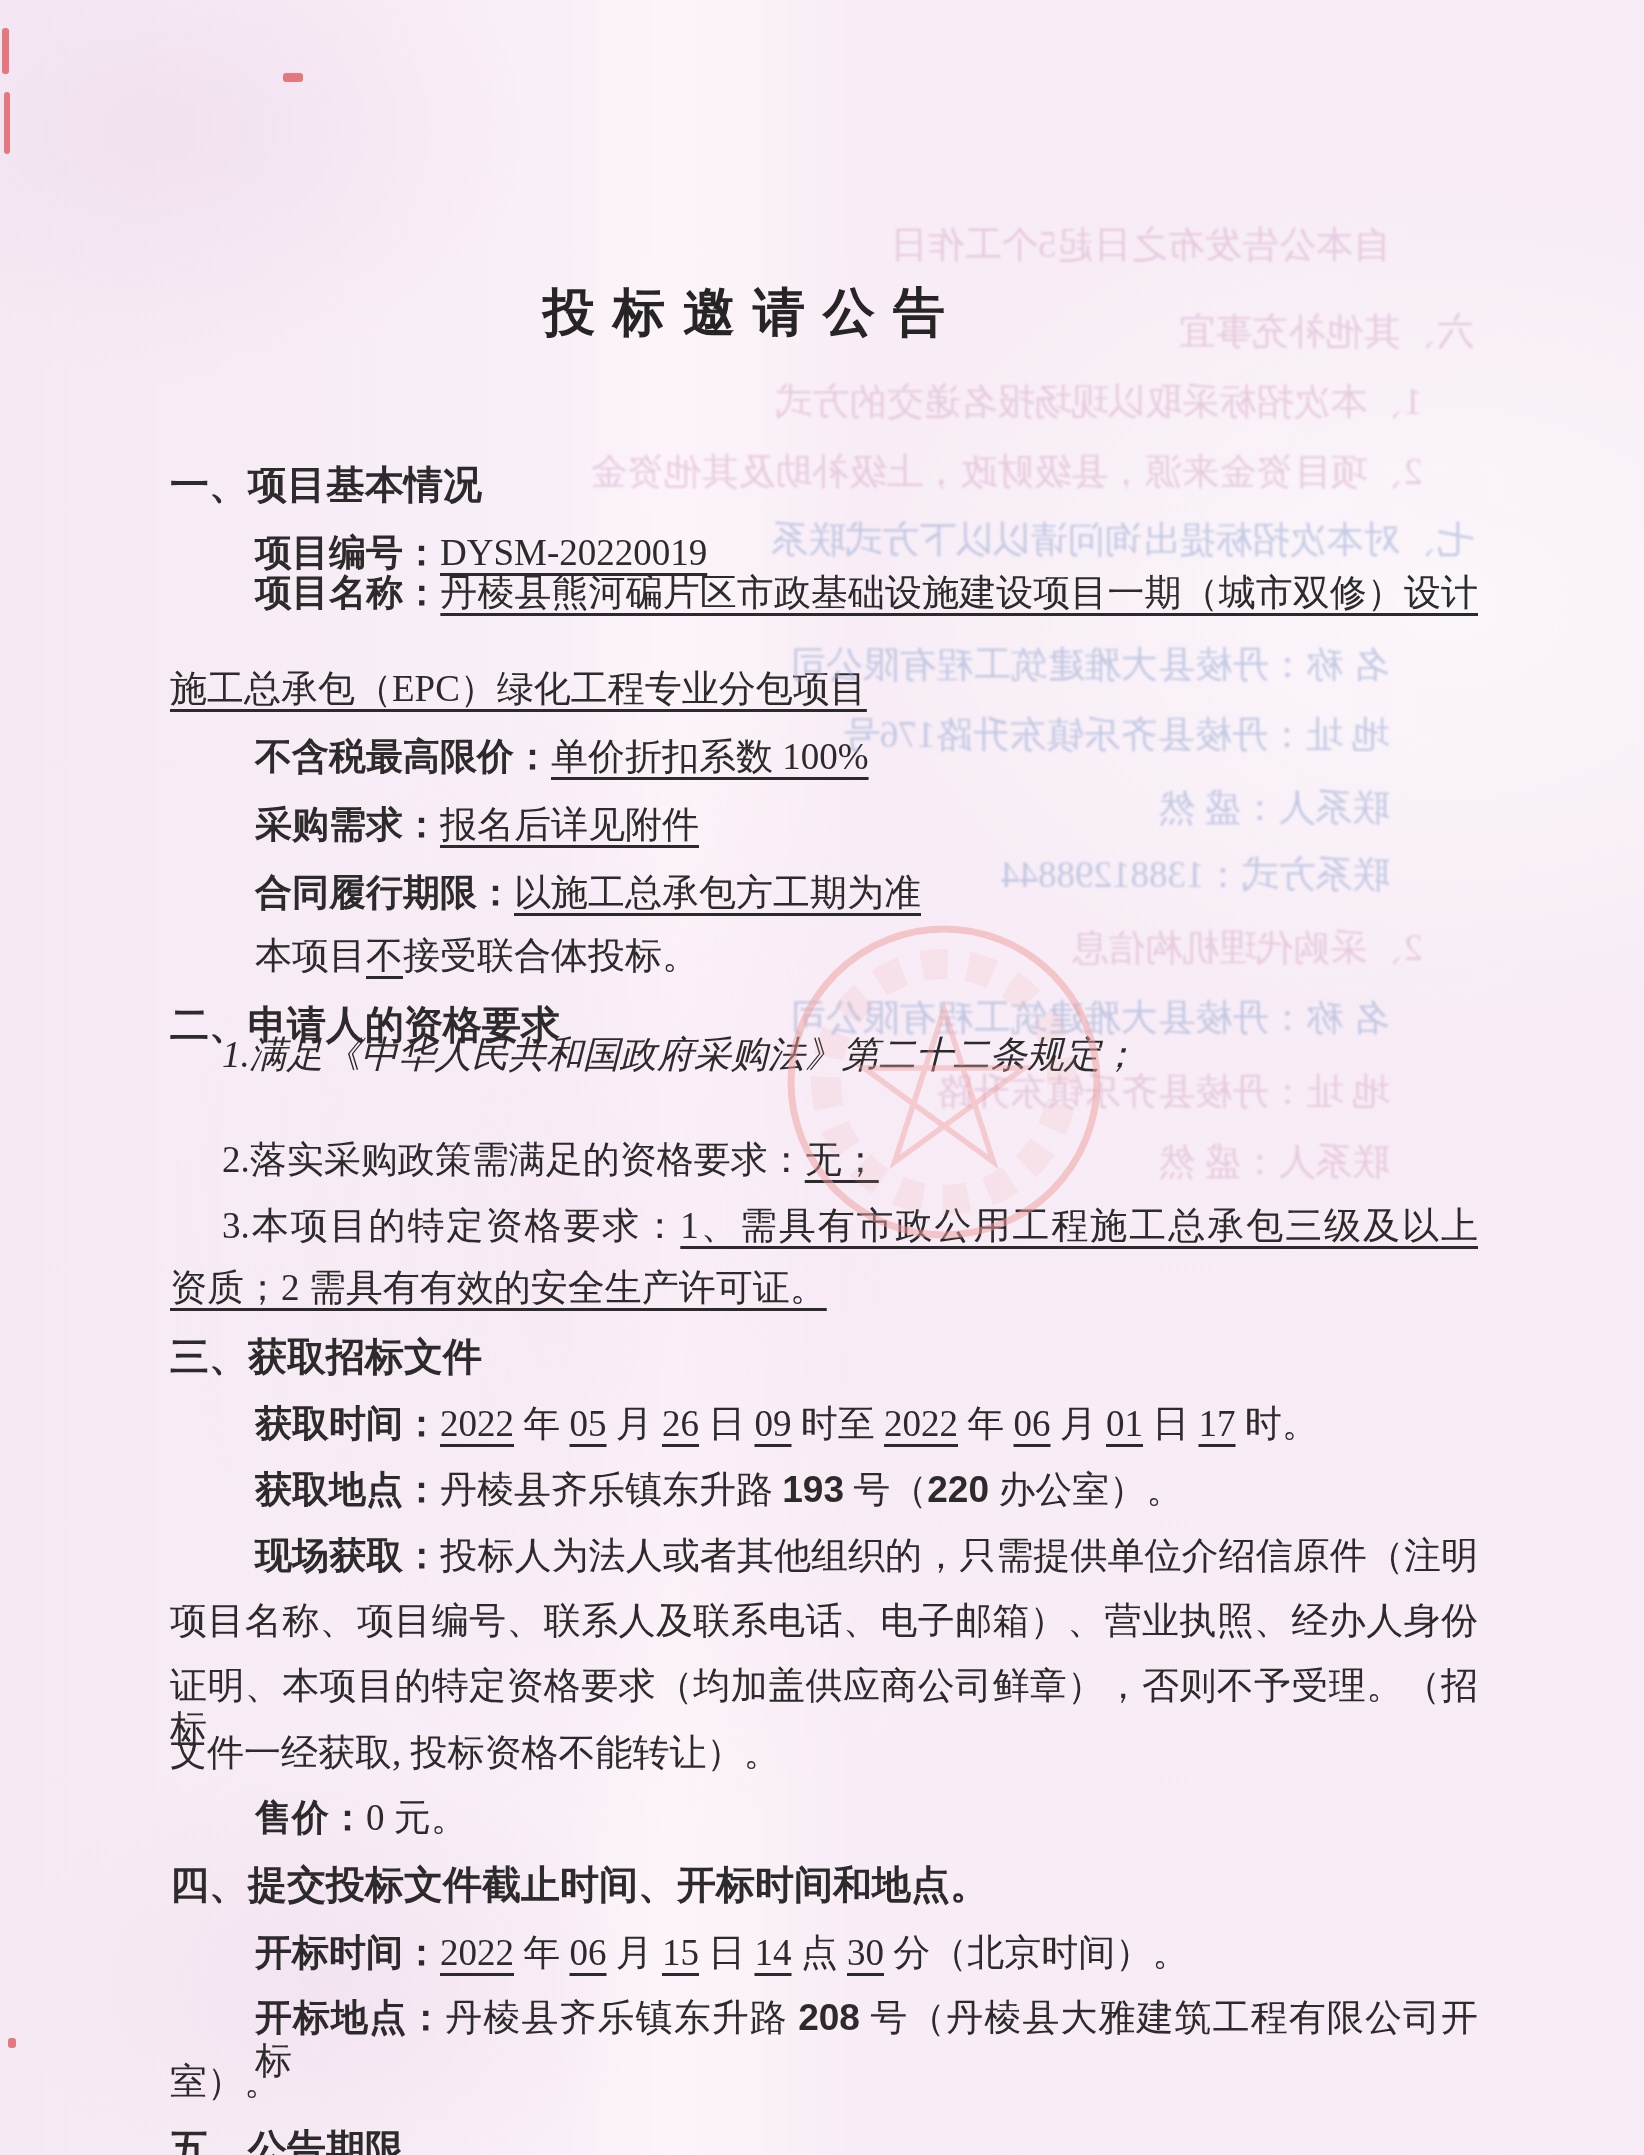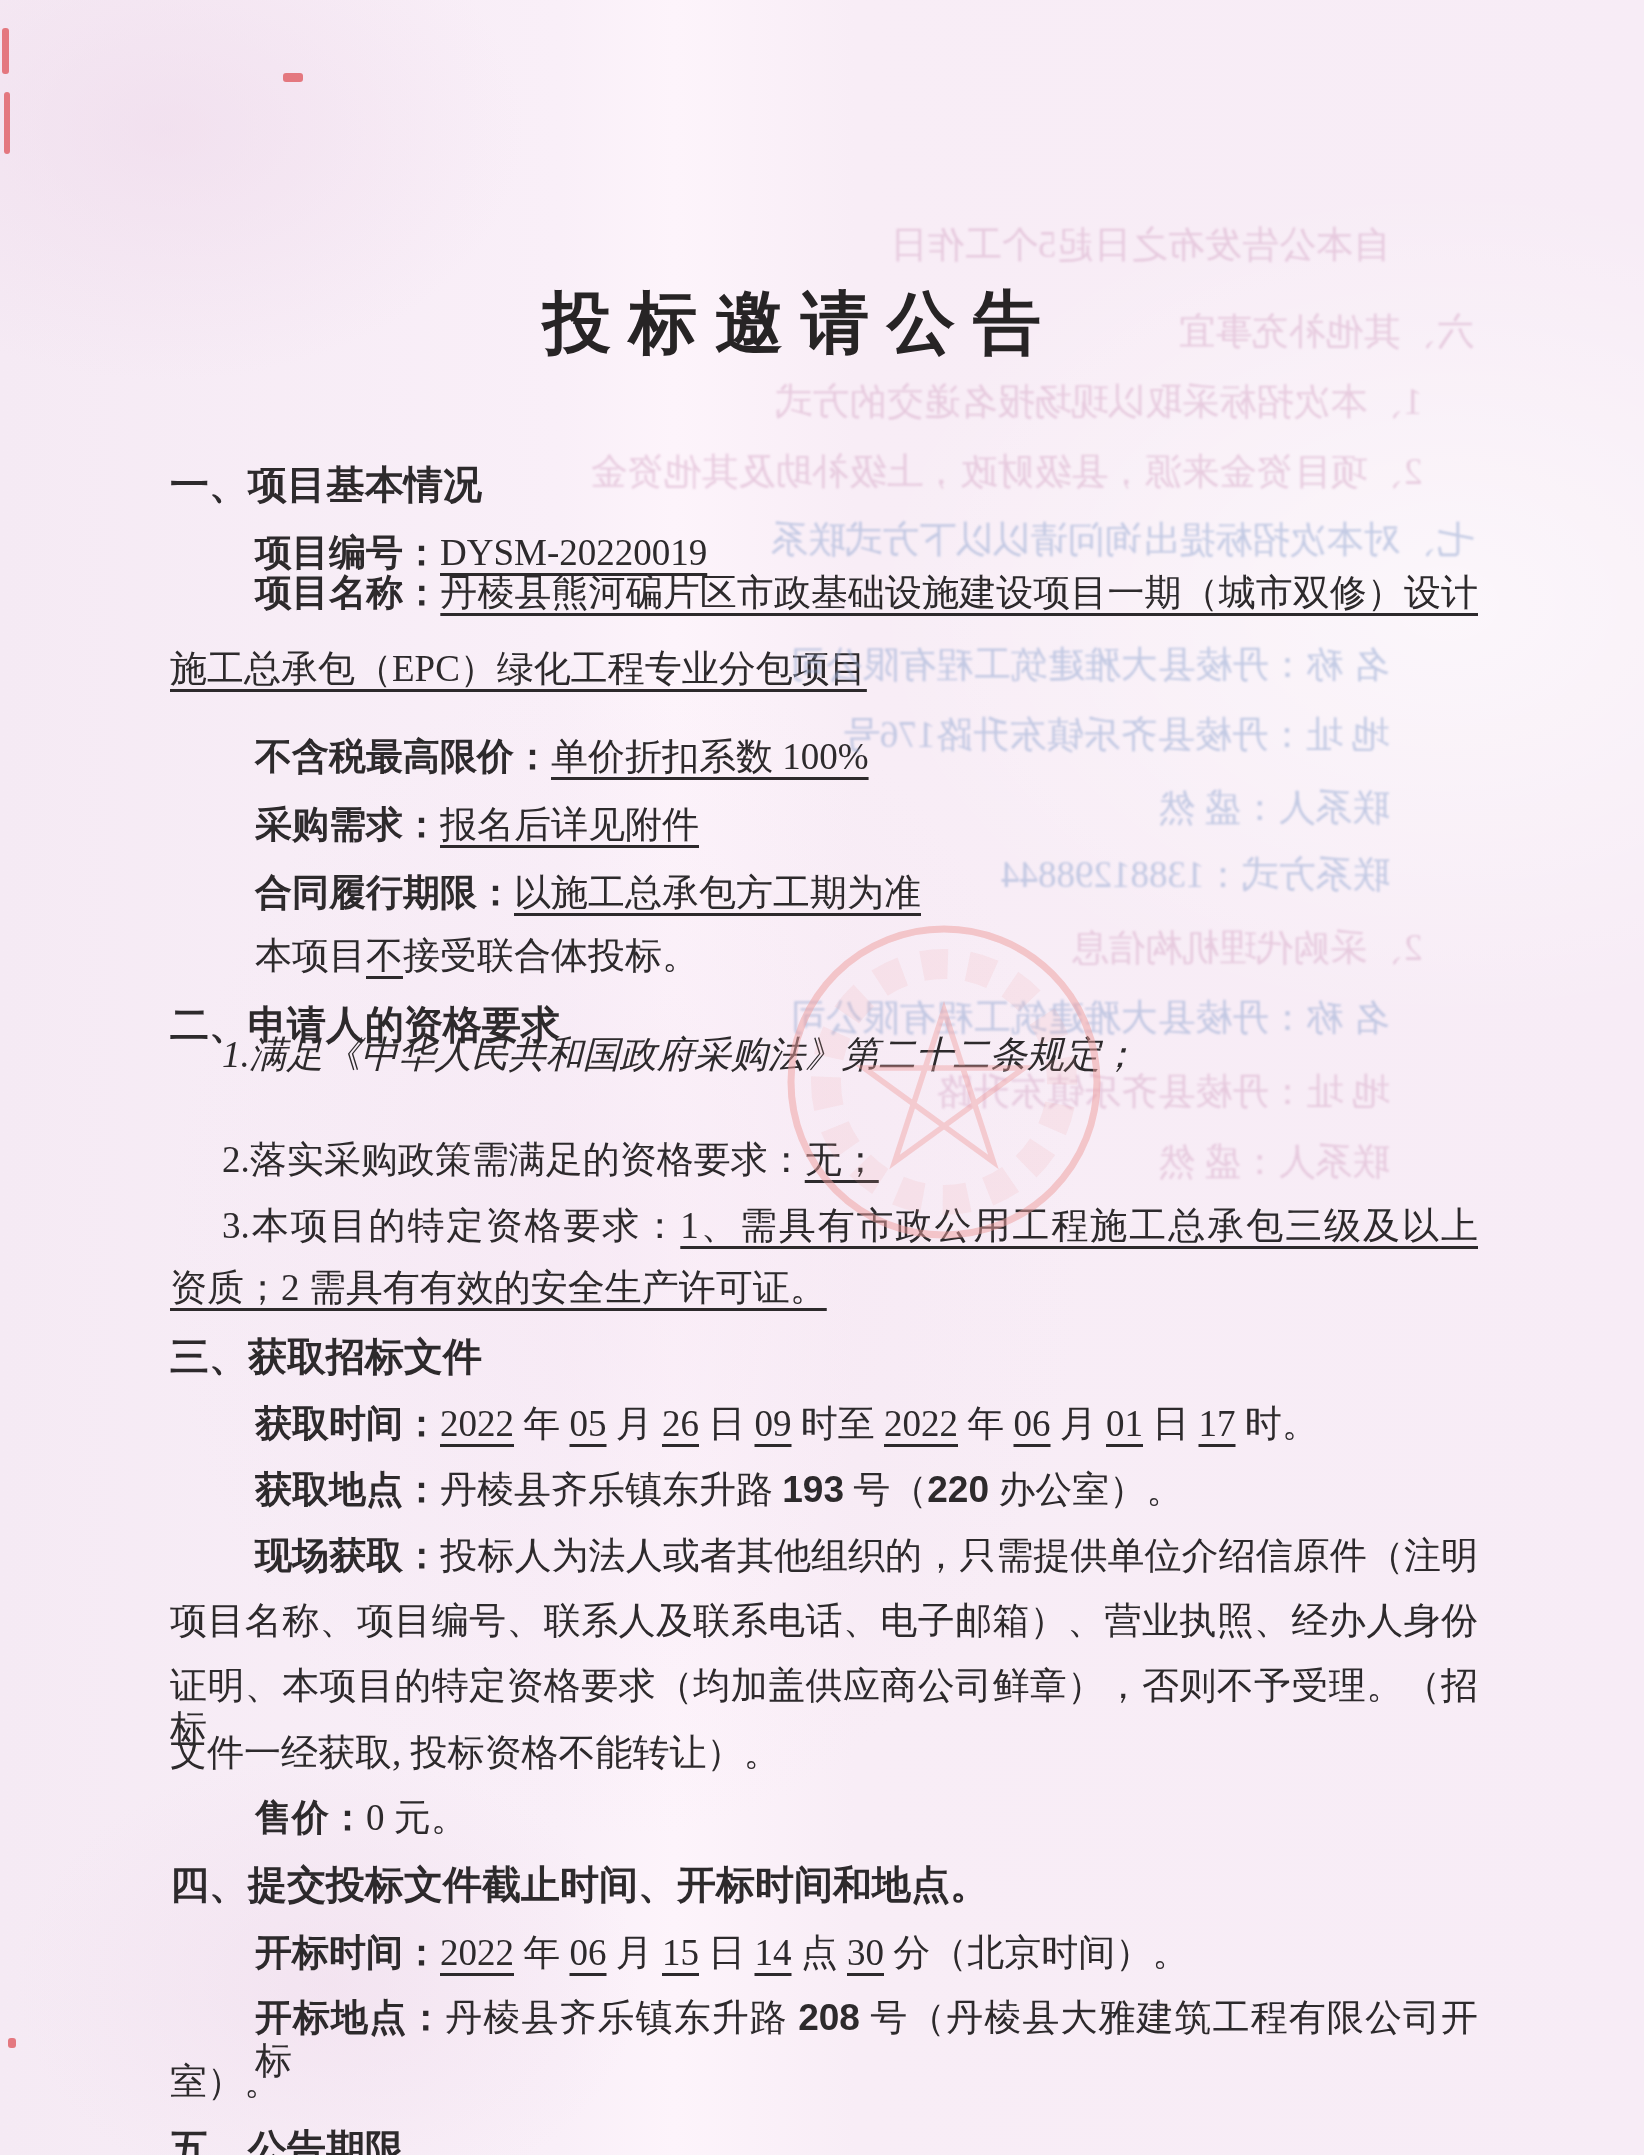--- a/index.html
+++ b/index.html
@@ -18,7 +18,7 @@
   }
   .doc-title{
     position:absolute;left:543px;top:278px;
-    font-size:68px;font-weight:700;letter-spacing:18px;
+    font-size:52px;font-weight:700;letter-spacing:18px;
     color:#272425;white-space:pre;
     font-family:"Liberation Serif",serif;
   }

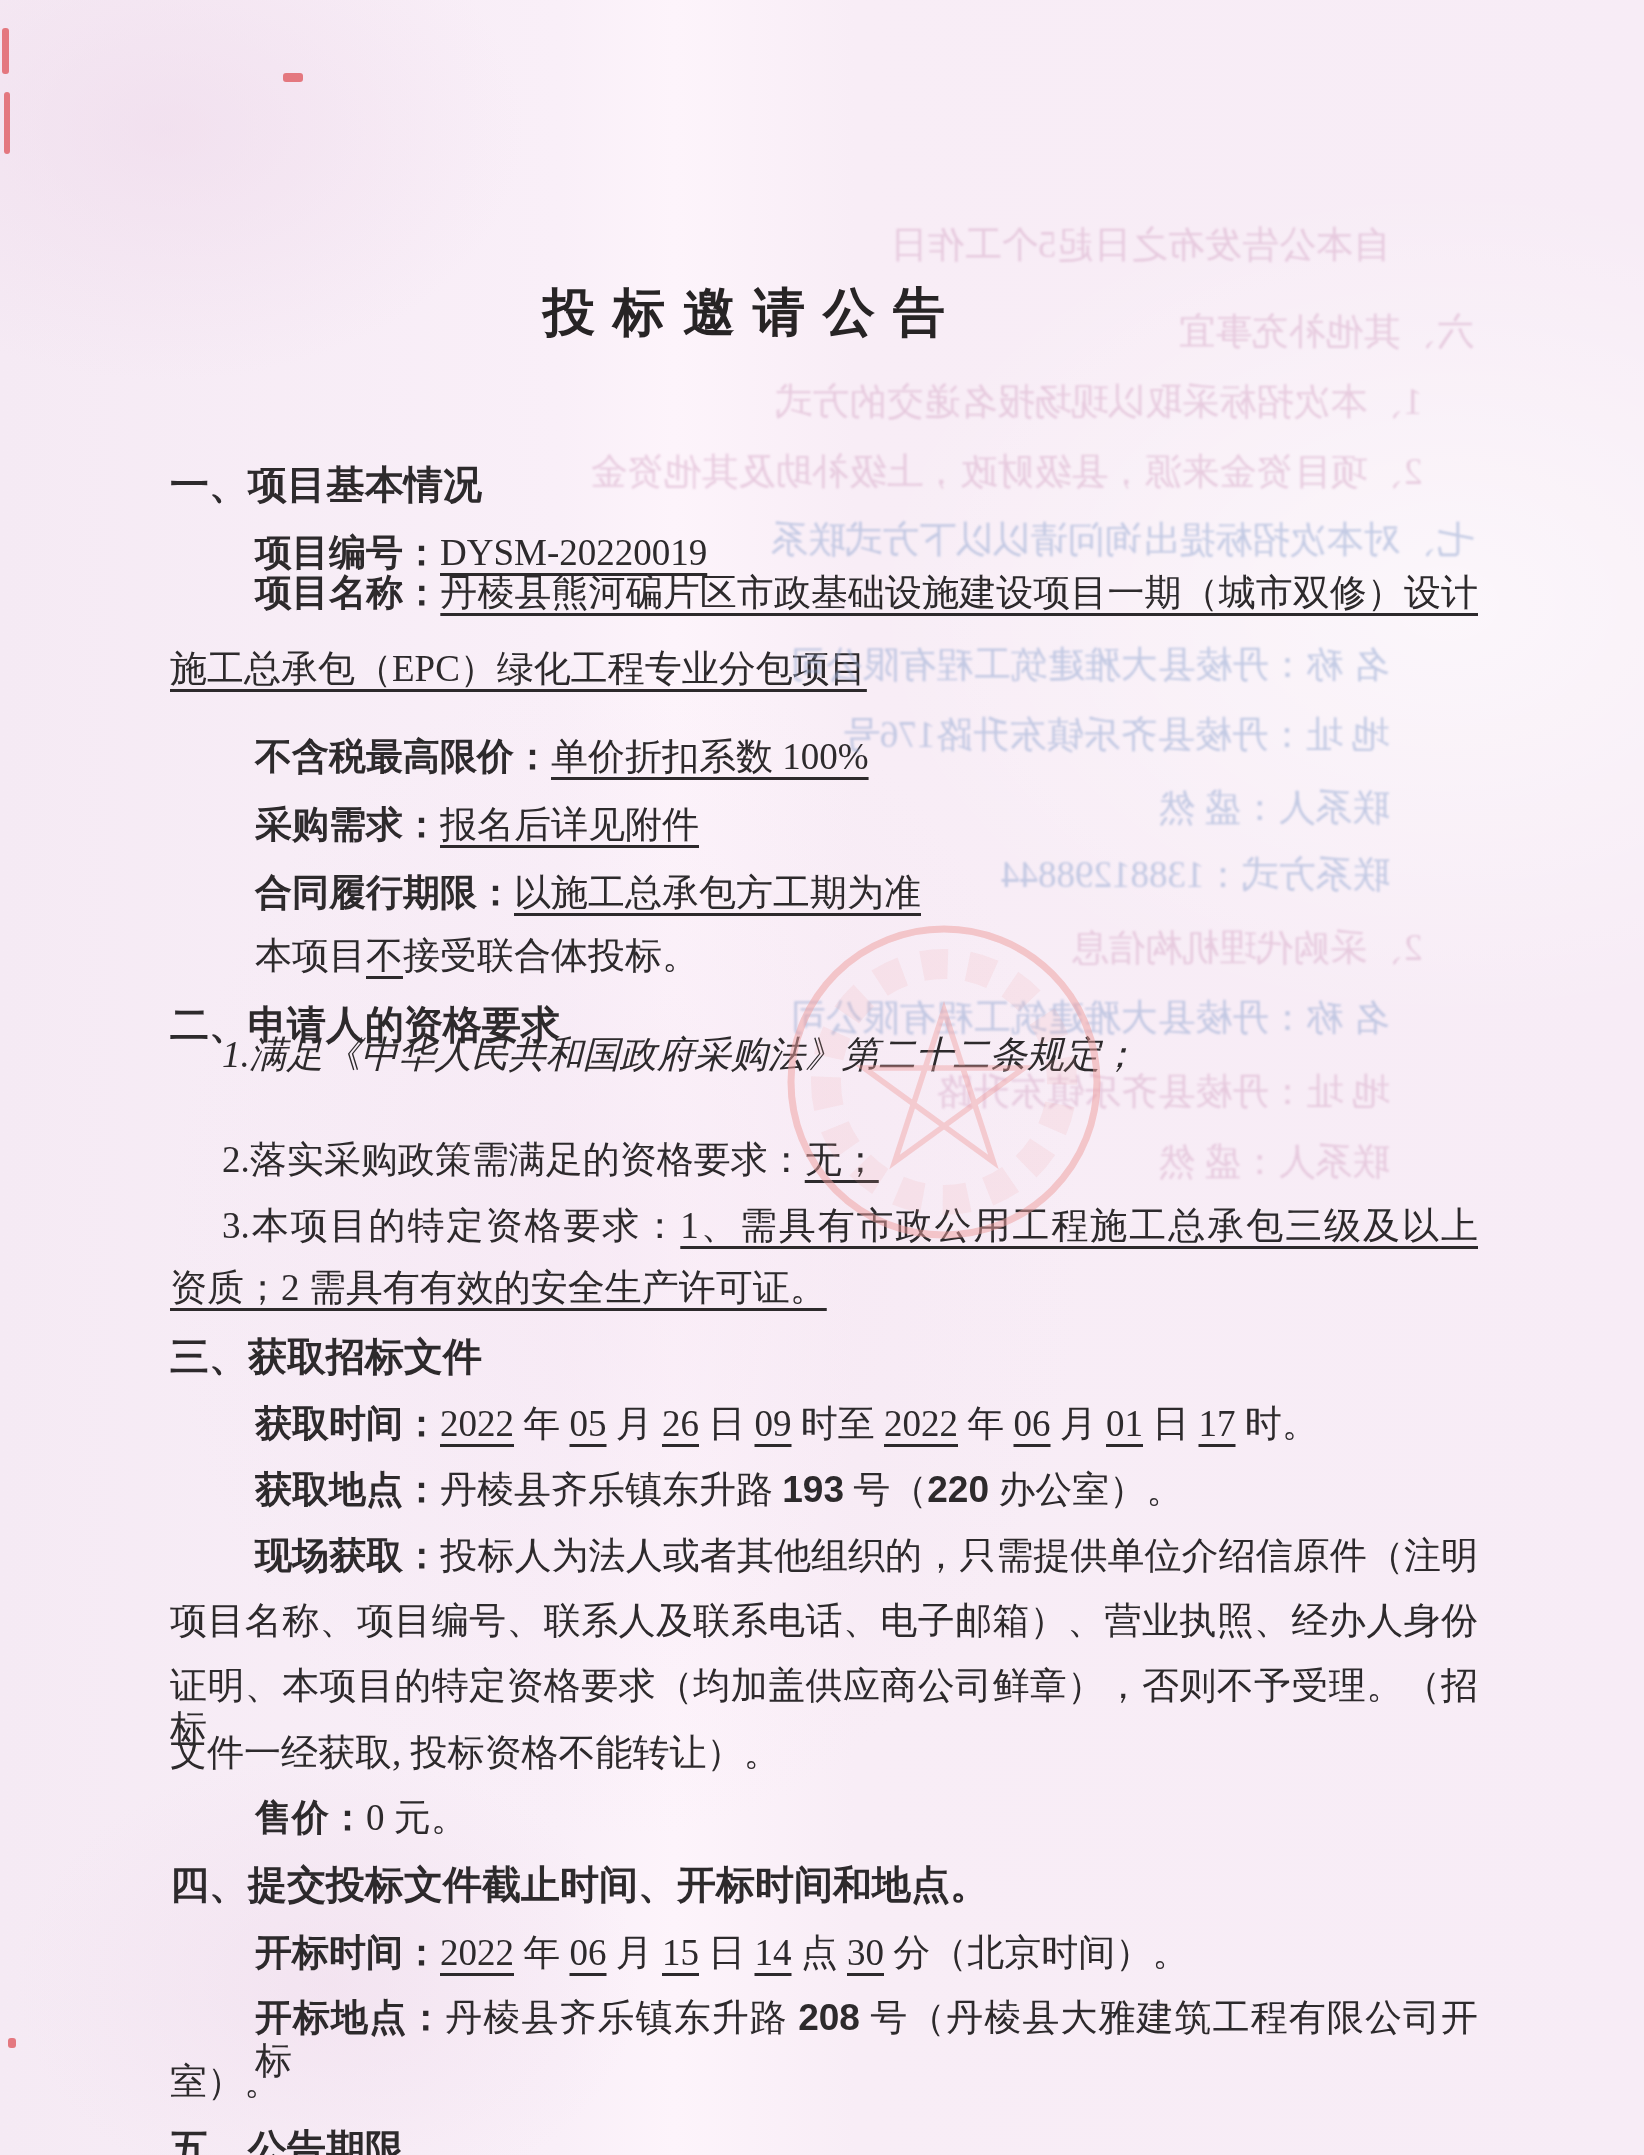--- a/index.html
+++ b/index.html
@@ -60,7 +60,7 @@
       <div class="line h" style="left: 170px; top: 439px;"><span class="seg b">一、项目基本情况</span></div>
       <div class="line" style="left: 255px; top: 508px;"><span class="seg b">项目编号：</span><span class="seg u">DYSM-20220019</span></div>
       <div class="line justify" style="left: 255px; top: 548px; width: 1223px;"><span class="seg b">项目名称：</span><span class="seg u">丹棱县熊河碥片区市政基础设施建设项目一期（城市双修）设计</span></div>
-      <div class="line" style="left: 170px; top: 624px;"><span class="seg u">施工总承包（EPC）绿化工程专业分包项目</span></div>
+      <div class="line" style="left: 170px; top: 644px;"><span class="seg u">施工总承包（EPC）绿化工程专业分包项目</span></div>
       <div class="line" style="left: 255px; top: 712px;"><span class="seg b">不含税最高限价：</span><span class="seg u">单价折扣系数 100%</span></div>
       <div class="line" style="left: 255px; top: 780px;"><span class="seg b">采购需求：</span><span class="seg u">报名后详见附件</span></div>
       <div class="line" style="left: 255px; top: 848px;"><span class="seg b">合同履行期限：</span><span class="seg u">以施工总承包方工期为准</span></div>

